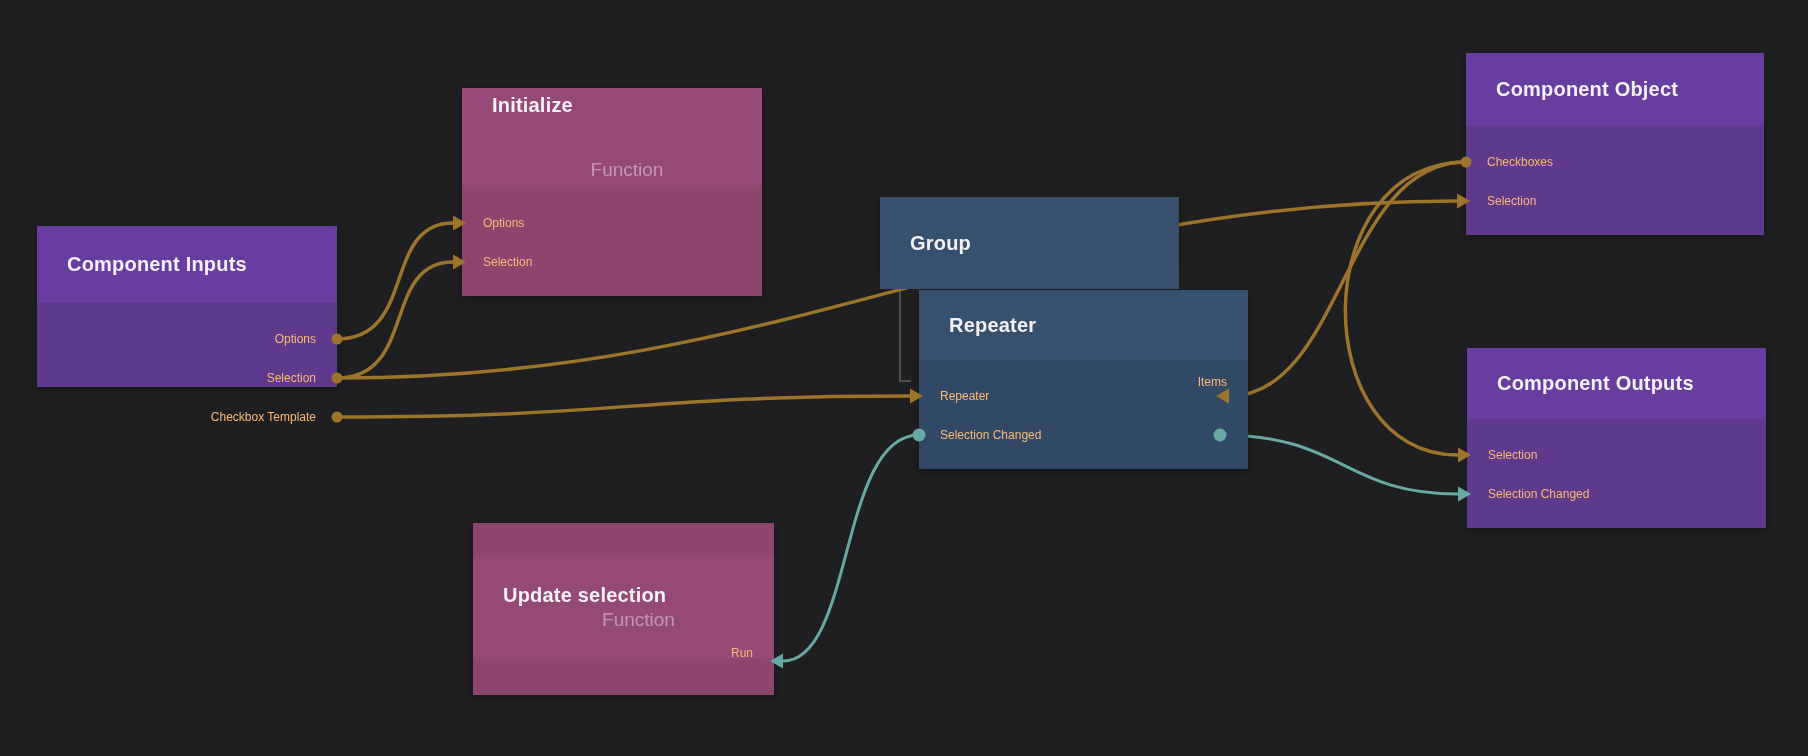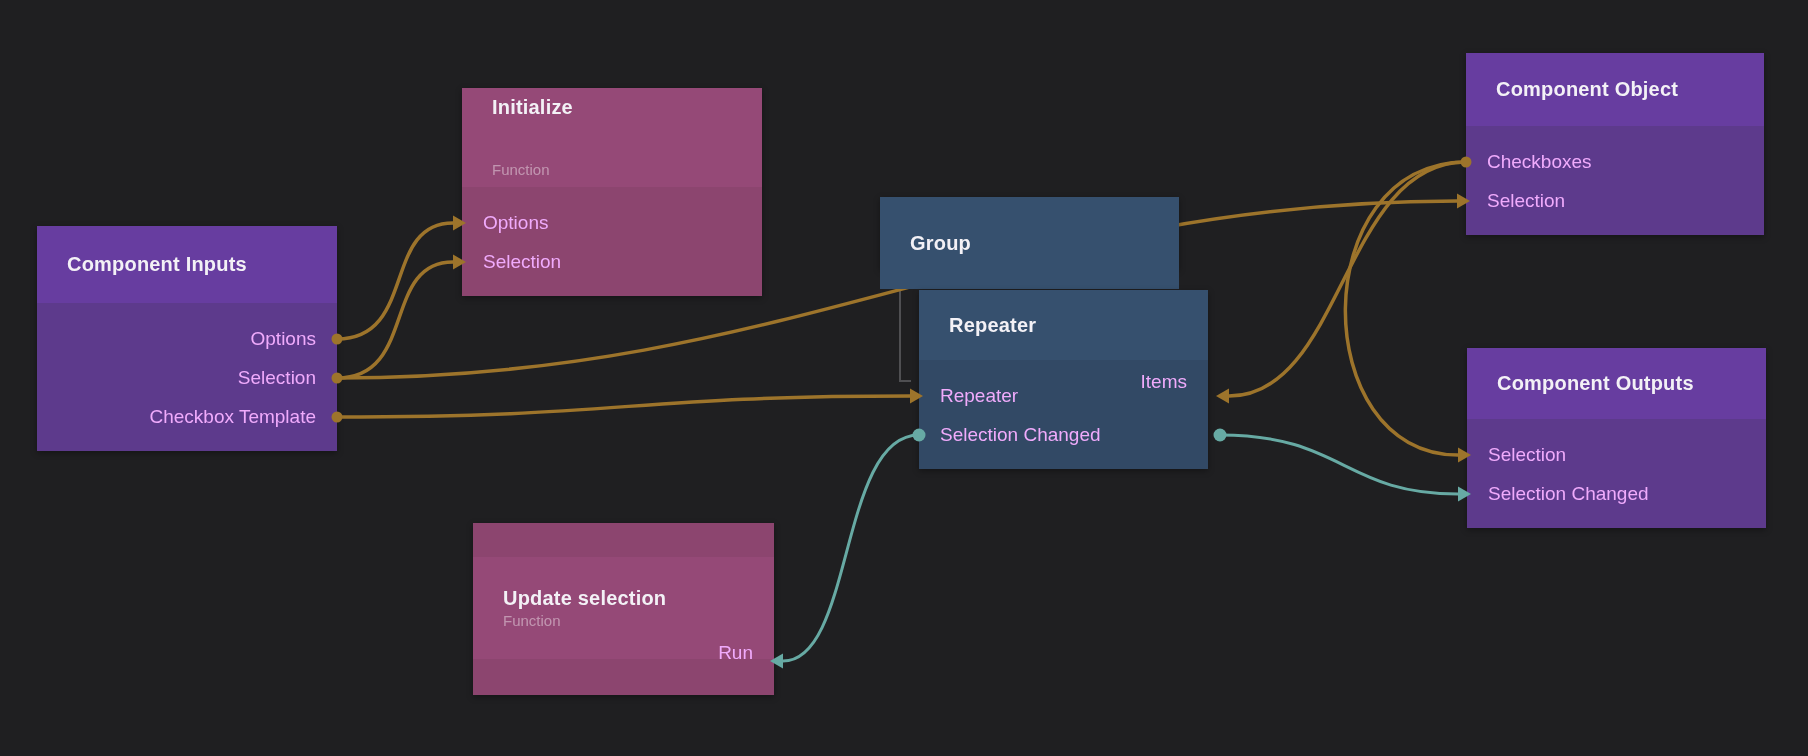--- a/index.html
+++ b/index.html
@@ -26,8 +26,9 @@
     letter-spacing:0.2px;line-height:1.25;
   }
   .node .subtitle{
-    font-size:15px;font-weight:400;color:rgba(255,255,255,0.42);
+    font-size:19px;font-weight:400;color:rgba(255,255,255,0.42);
     line-height:1.3;
+    text-align:center;
   }
   .node .row-label{
     position:absolute;height:38px;line-height:38px;

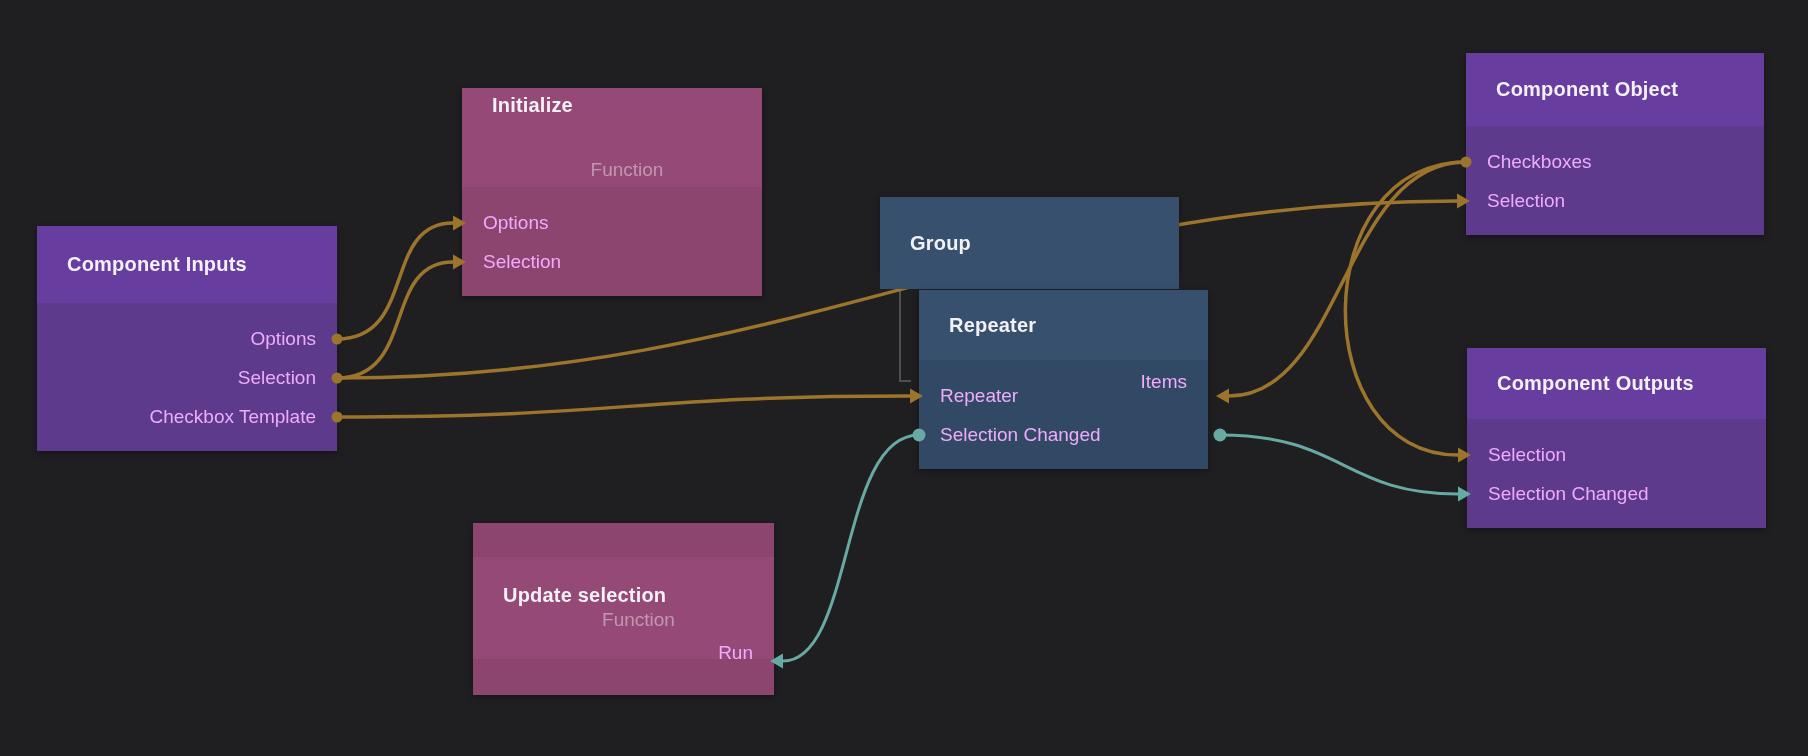--- a/index.html
+++ b/index.html
@@ -32,7 +32,7 @@
   }
   .node .row-label{
     position:absolute;height:38px;line-height:38px;
-    font-size:19px;color:#f0abfc;white-space:nowrap;
+    font-size:12px;color:#fdba74;white-space:nowrap;
   }
   .node .row-label.left{left:21px;}
   .node .row-label.right{right:21px;text-align:right;}

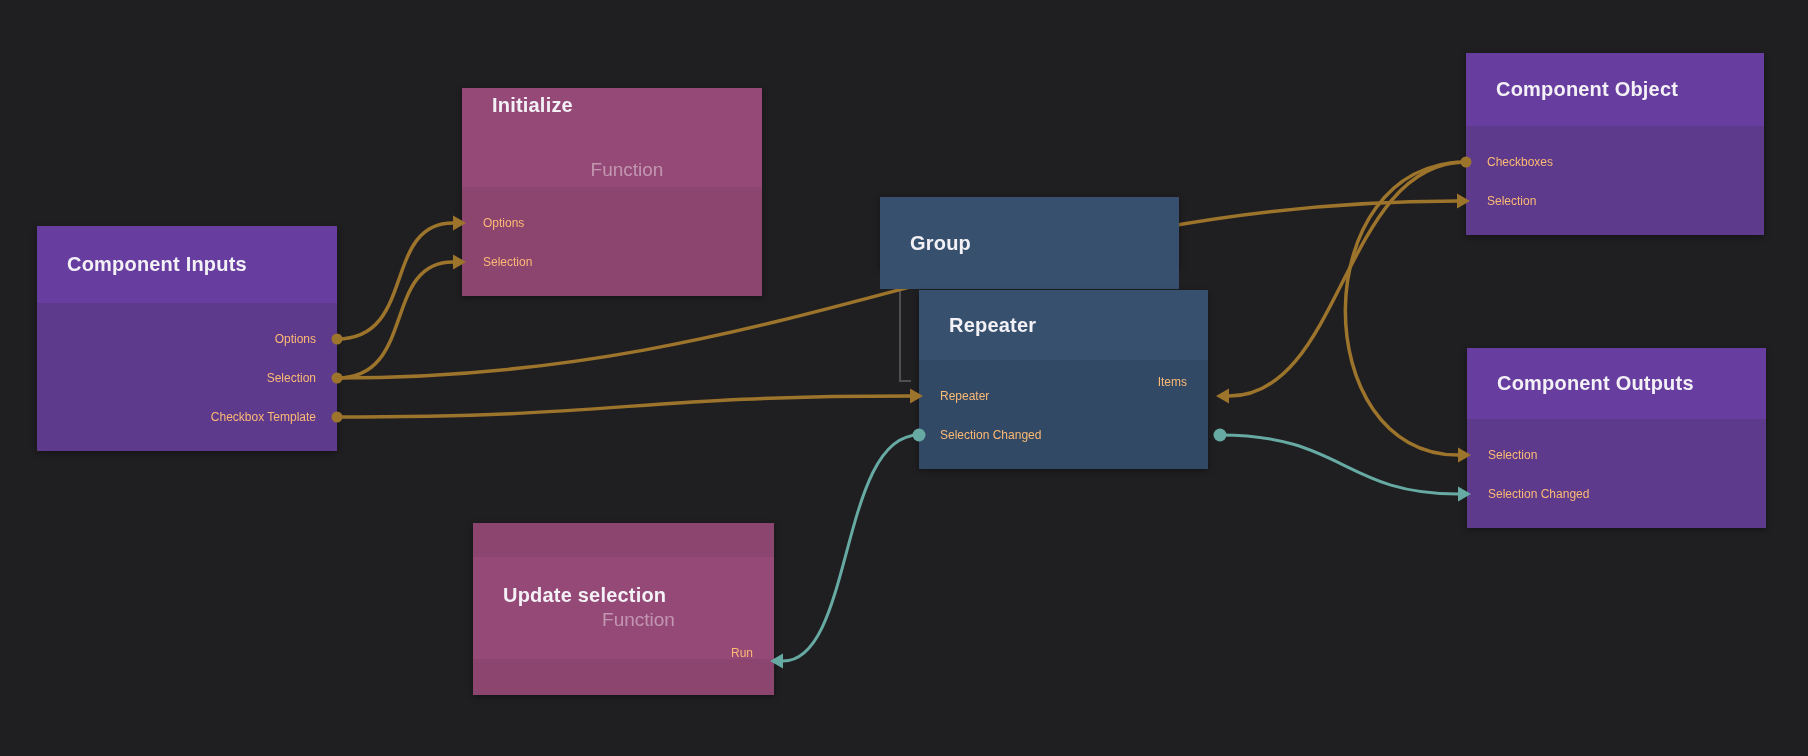--- a/index.html
+++ b/index.html
@@ -52,7 +52,7 @@
       <path d="M 1220 435 C 1343.5 435, 1343.5 494, 1458 494" fill="none" stroke="#67aaa4" stroke-width="3" stroke-linecap="round"></path>
       <path d="M 919 435 C 839 435, 854 661, 783 661" fill="none" stroke="#67aaa4" stroke-width="3" stroke-linecap="round"></path>
     </svg>
-    <div class="node" style="left: 37px; top: 226px; width: 300px; height: 225px; background: rgb(93, 58, 140);">
+    <div class="node" style="left: 37px; top: 226px; width: 300px; height: 161px; background: rgb(93, 58, 140);">
       <div class="header" style="height: 77px; background: rgb(103, 61, 160);">
         <div class="title">Component Inputs</div>
       </div>

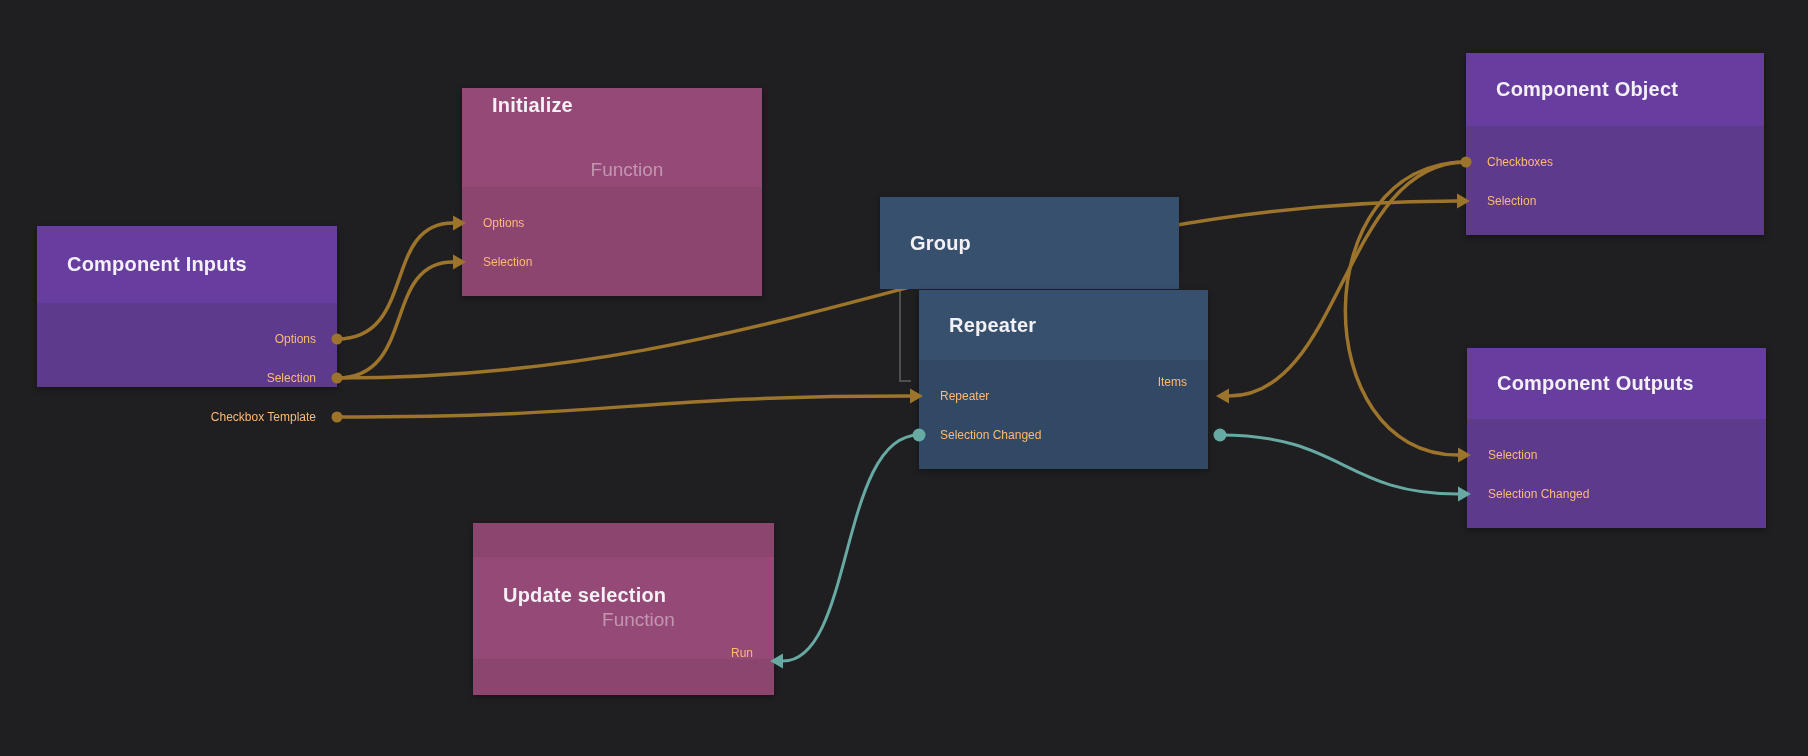--- a/index.html
+++ b/index.html
@@ -73,7 +73,7 @@
         <div class="title">Group</div>
       </div>
     </div>
-    <div class="node" style="left: 919px; top: 290px; width: 289px; height: 179px; background: rgb(50, 73, 101);">
+    <div class="node" style="left: 919px; top: 290px; width: 329px; height: 179px; background: rgb(50, 73, 101);">
       <div class="header" style="height: 70px; background: rgb(54, 80, 110);">
         <div class="title">Repeater</div>
       </div>

